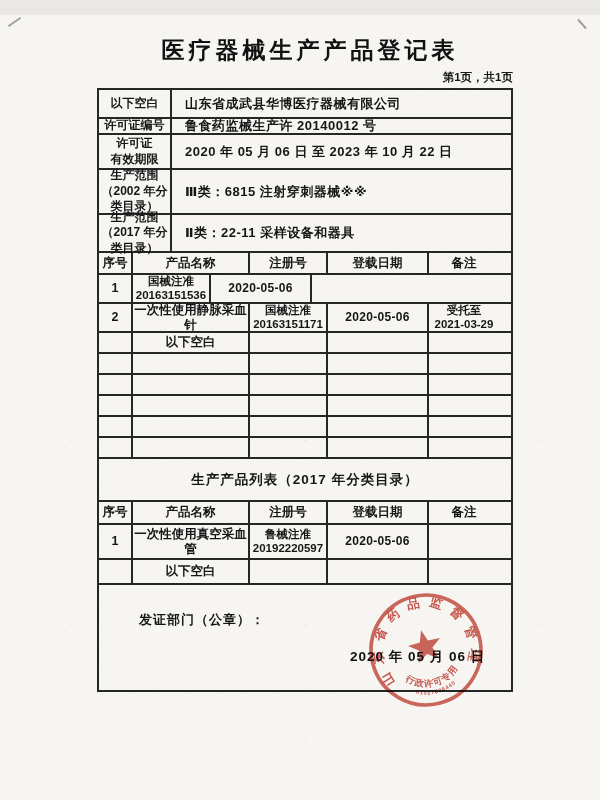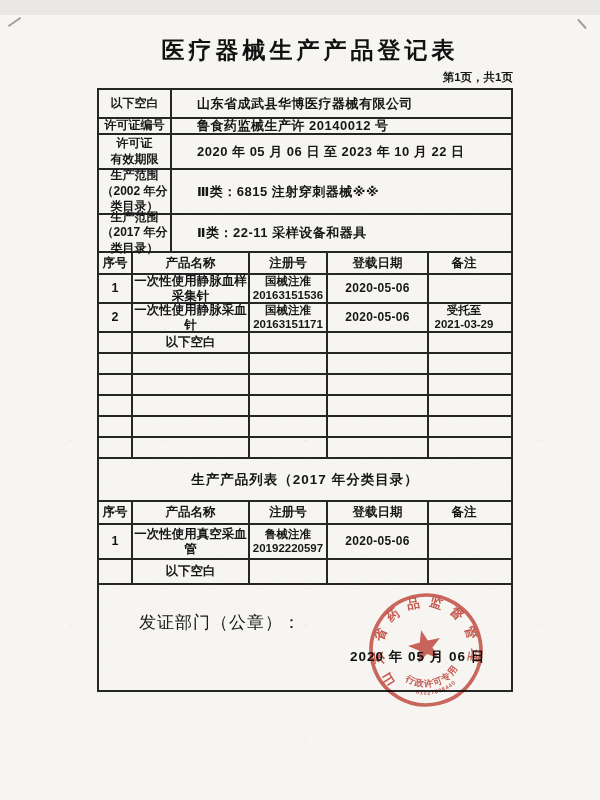--- a/index.html
+++ b/index.html
@@ -39,7 +39,7 @@
   
   .i-lbl { width:73px; font-size:12px; line-height:1.3; }
   .i-val { width:339px; justify-content:flex-start; text-align:right;
-           padding-left:25px; font-size:13px; letter-spacing:.5px; }
+           padding-left:13px; font-size:13px; letter-spacing:.5px; }
   .h29{height:29px}.h28{height:16px}.h35{height:35px}.h45{height:45px}.h38{height:38px}
 
   

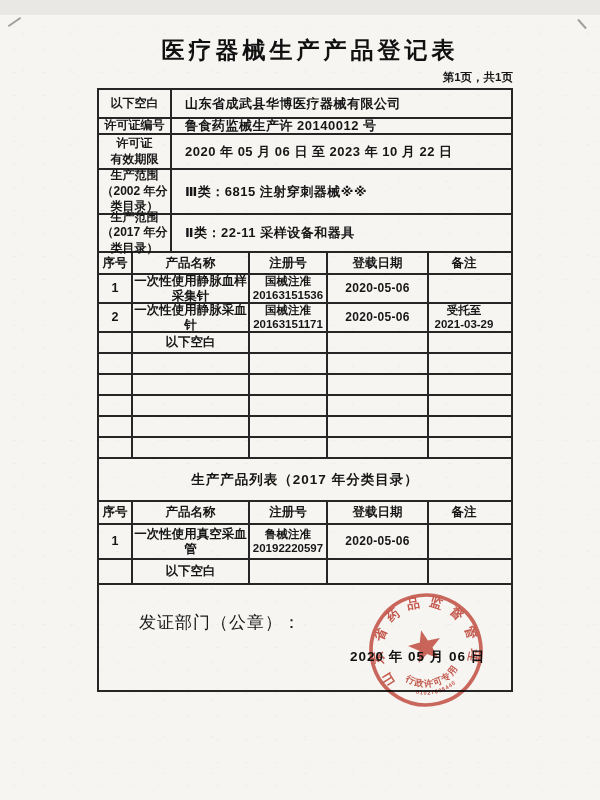--- a/index.html
+++ b/index.html
@@ -120,7 +120,6 @@
     </div>
     <div class="row trow r29">
       <div class="cell c-no">1</div>
-      <div class="cell c-name">一次性使用静脉血样采集针</div>
       <div class="cell c-reg pre">国械注准
 20163151536</div>
       <div class="cell c-date">2020-05-06</div>

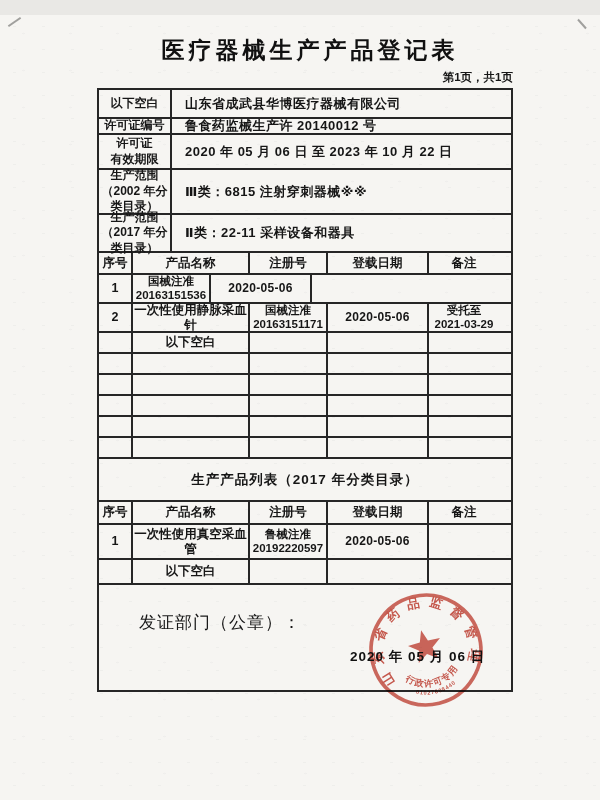--- a/index.html
+++ b/index.html
@@ -59,8 +59,8 @@
 
   
   .footer { position:relative; height:105px; }
-  .issuer { position:absolute; left:40px; top:26px; font-size:17px;
-            font-weight:400; letter-spacing:1px; }
+  .issuer { position:absolute; left:40px; top:26px; font-size:13px;
+            font-weight:700; letter-spacing:1px; }
   .issue-date { position:absolute; left:251px; top:63px; font-size:13.5px;
                 font-weight:700; letter-spacing:1px; z-index:7; color:#101010; }
   .seal { position:absolute; left:266px; top:4px; width:122px; height:122px;

